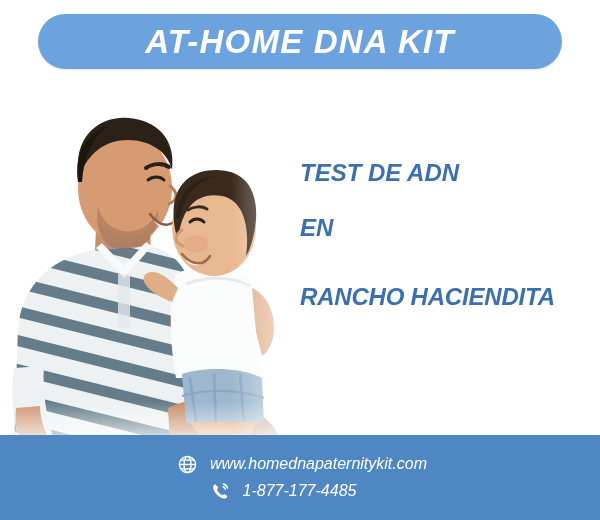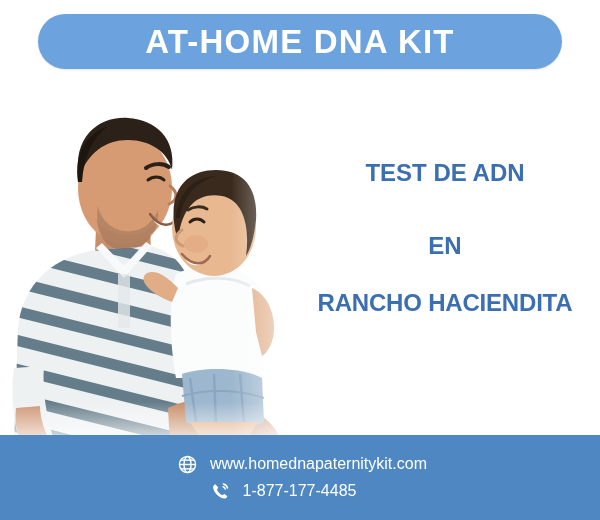--- a/index.html
+++ b/index.html
@@ -19,6 +19,7 @@
     height: 520px;
     background: #ffffff;
     overflow: hidden;
+    font-style: italic;
   }
 
   

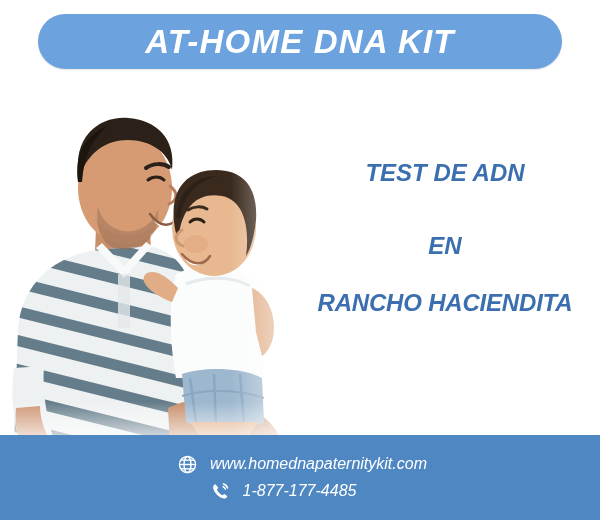--- a/index.html
+++ b/index.html
@@ -72,7 +72,6 @@
     left: 300px;
     top: 160px;
     width: 290px;
-    text-align: center;
     z-index: 4;
   }
   .headline-line {

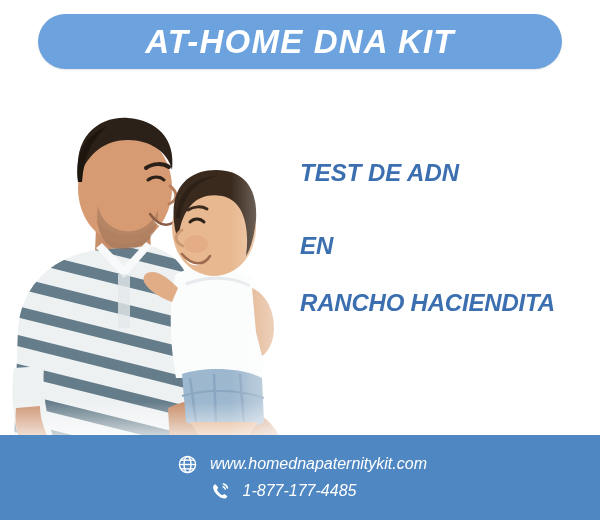--- a/index.html
+++ b/index.html
@@ -81,7 +81,7 @@
     white-space: nowrap;
   }
   .hl-1 { font-size: 24px; }
-  .hl-2 { font-size: 24px; margin-top: 48px; }
+  .hl-2 { font-size: 24px; margin-top: 30px; }
   .hl-3 { font-size: 24px; margin-top: 32px; letter-spacing: -0.2px; }
 
   

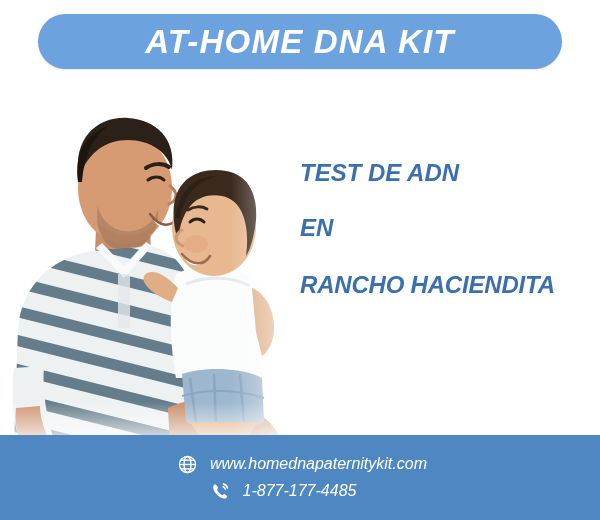--- a/index.html
+++ b/index.html
@@ -82,7 +82,7 @@
   }
   .hl-1 { font-size: 24px; }
   .hl-2 { font-size: 24px; margin-top: 30px; }
-  .hl-3 { font-size: 24px; margin-top: 32px; letter-spacing: -0.2px; }
+  .hl-3 { font-size: 24px; margin-top: 44px; letter-spacing: -0.2px; }
 
   
   .footer {

